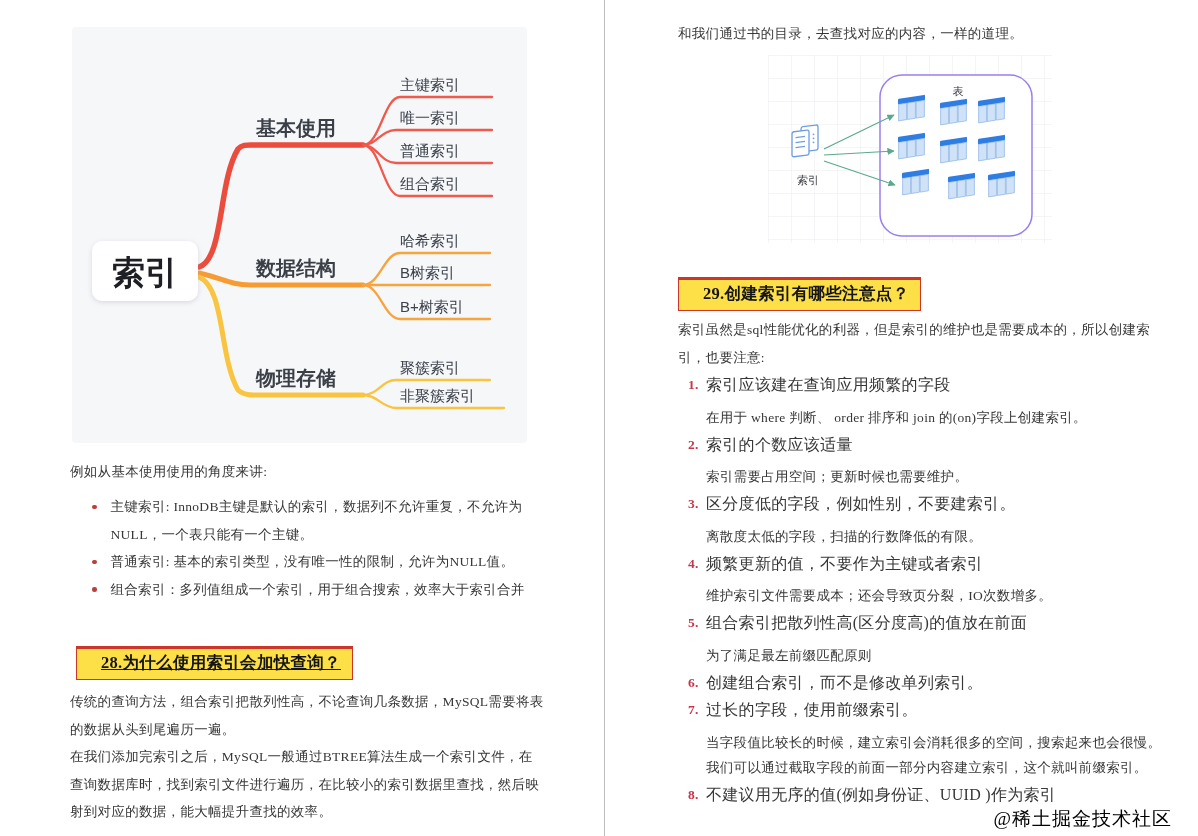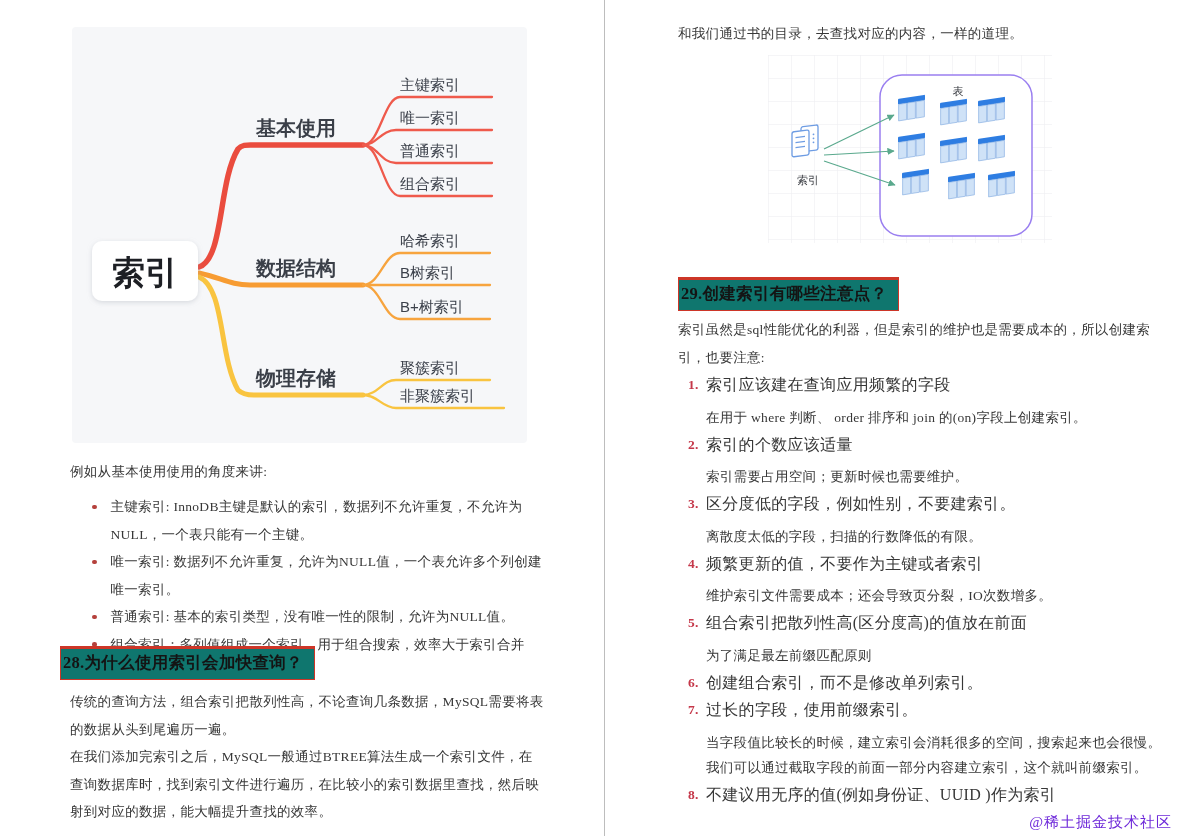--- a/index.html
+++ b/index.html
@@ -28,9 +28,9 @@
   .section-box{
     position:absolute;display:inline-block;
     border:1.6px solid #cd3628;border-top:3.6px solid #cd3628;
-    padding:2px 11px 4px 2px;
+    padding:2px 11px 4px 24px;
     font-size:16.5px;font-weight:700;color:#141414;letter-spacing:.3px;
-    background:#0f766e;line-height:24px;
+    background:#fde047;line-height:24px;
   }
 
   

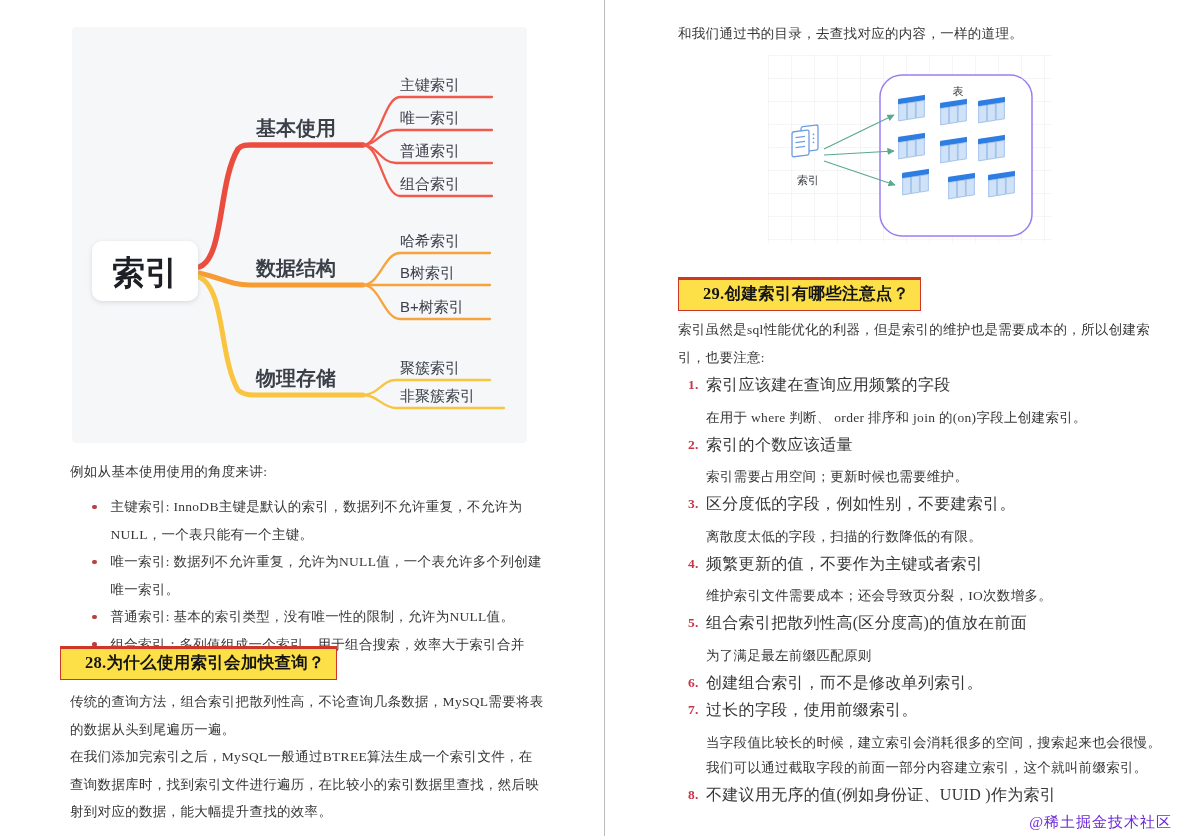--- a/index.html
+++ b/index.html
@@ -109,10 +109,6 @@
   <li class="bullet">
       <span class="dot"></span>
       <div class="btxt">主键索引: InnoDB主键是默认的索引，数据列不允许重复，不允许为NULL，一个表只能有一个主键。</div>
-    </li>
-  <li class="bullet">
-      <span class="dot"></span>
-      <div class="btxt">唯一索引: 数据列不允许重复，允许为NULL值，一个表允许多个列创建唯一索引。</div>
     </li>
   <li class="bullet">
       <span class="dot"></span>

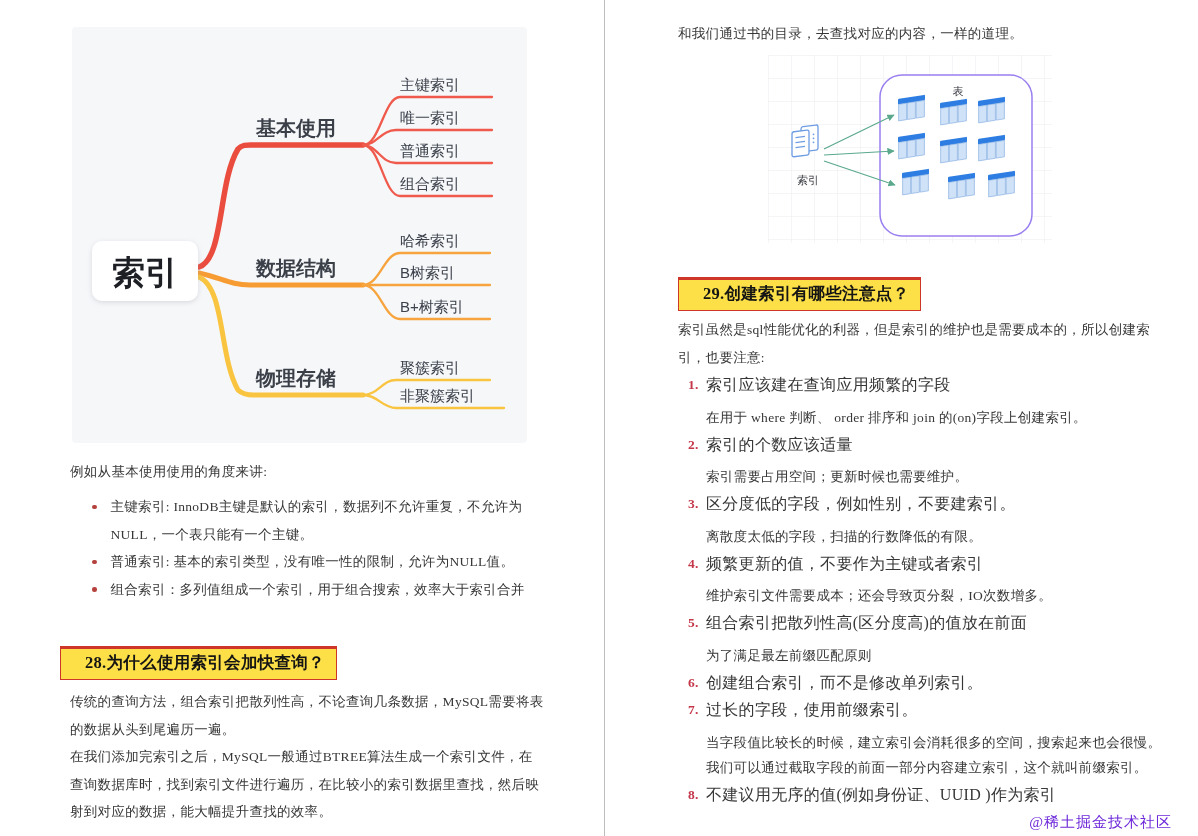--- a/index.html
+++ b/index.html
@@ -120,7 +120,7 @@
     </li>
 </ul>
 
-<div class="section-box" style="left:60px;top:646px;">28.为什么使用索引会加快查询？</div>
+<div class="section-box" style="left:76px;top:646px;text-decoration:underline;">28.为什么使用索引会加快查询？</div>
 
 <div class="tblock" style="left:70px;top:688px;width:474px;">传统的查询方法，组合索引把散列性高，不论查询几条数据，MySQL需要将表的数据从头到尾遍历一遍。</div>
 <div class="tblock" style="left:70px;top:743px;width:474px;">在我们添加完索引之后，MySQL一般通过BTREE算法生成一个索引文件，在查询数据库时，找到索引文件进行遍历，在比较小的索引数据里查找，然后映射到对应的数据，能大幅提升查找的效率。</div>

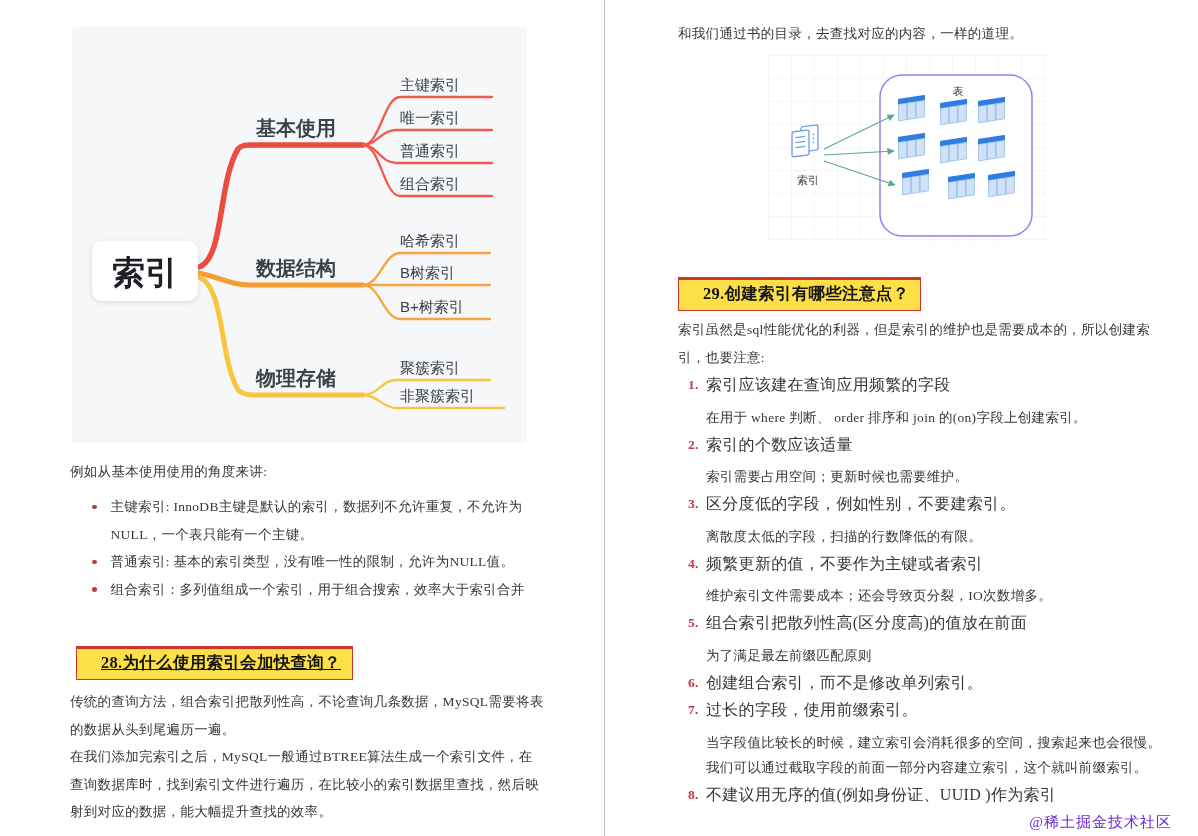--- a/index.html
+++ b/index.html
@@ -46,7 +46,7 @@
 
   .watermark{
     position:absolute;right:26px;bottom:4px;
-    font-size:15px;color:#6d28d9;letter-spacing:1px;
+    font-size:19px;color:#000000;letter-spacing:1px;
   }
 </style>
 </head>

